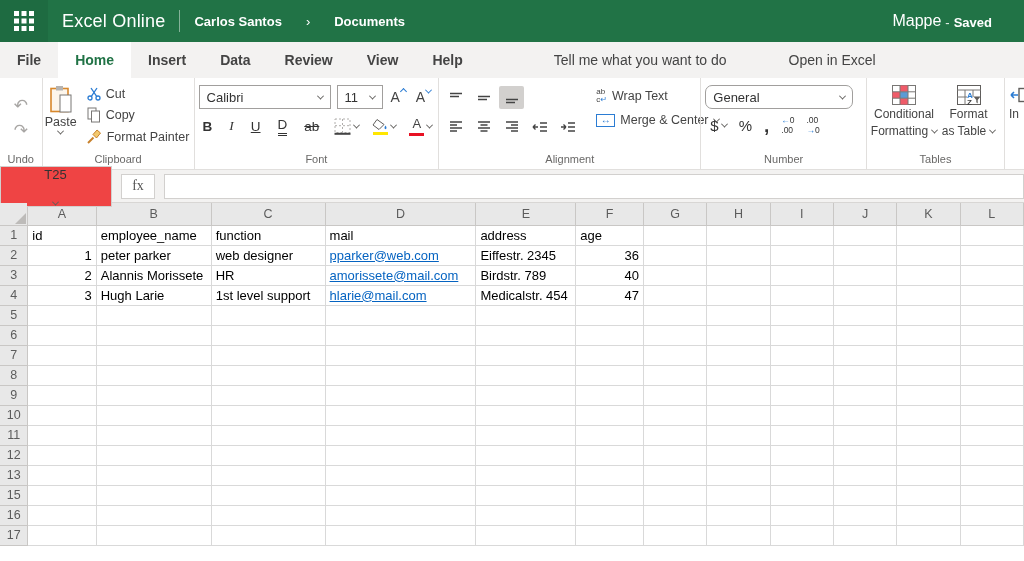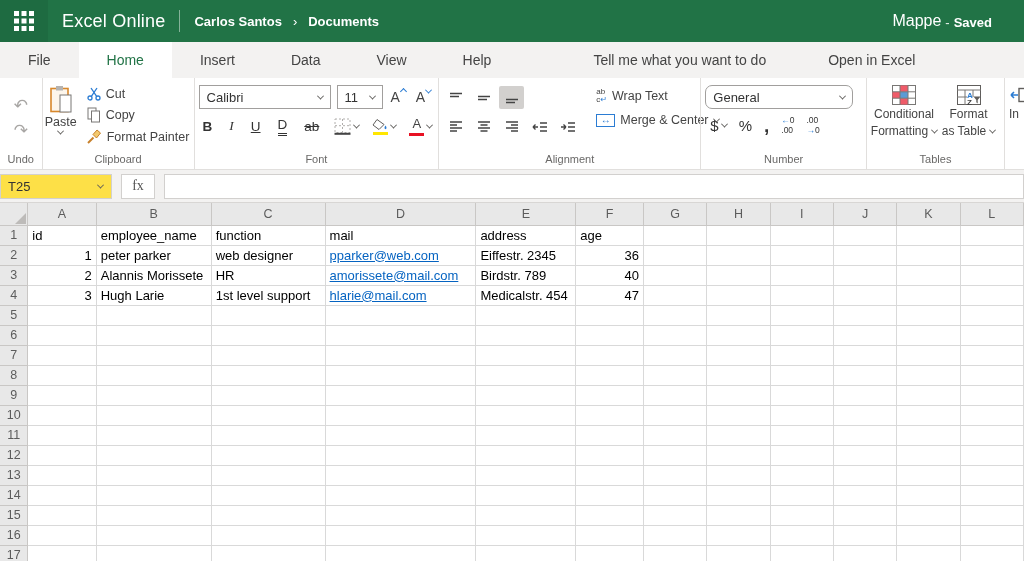--- a/index.html
+++ b/index.html
@@ -14,7 +14,7 @@
   .waffle { width:48px; height:42px; display:flex; align-items:center; justify-content:center; cursor:pointer; background:#1e6b41; }
   .app-name { font-size:18px; margin-left:14px; letter-spacing:.2px; }
   .tb-divider { width:1px; height:22px; background:rgba(255,255,255,.45); margin:0 14px; }
-  .breadcrumb { font-size:13px; font-weight:700; display:flex; gap:11px; align-items:center; }
+  .breadcrumb { font-size:13px; font-weight:700; display:flex; gap:24px; align-items:center; }
   .bc-sep { font-weight:400; font-size:13px; }
   .tb-right { margin-left:auto; display:flex; align-items:flex-end; padding-right:32px; gap:4px; }
   .wb-name { font-size:16px; }

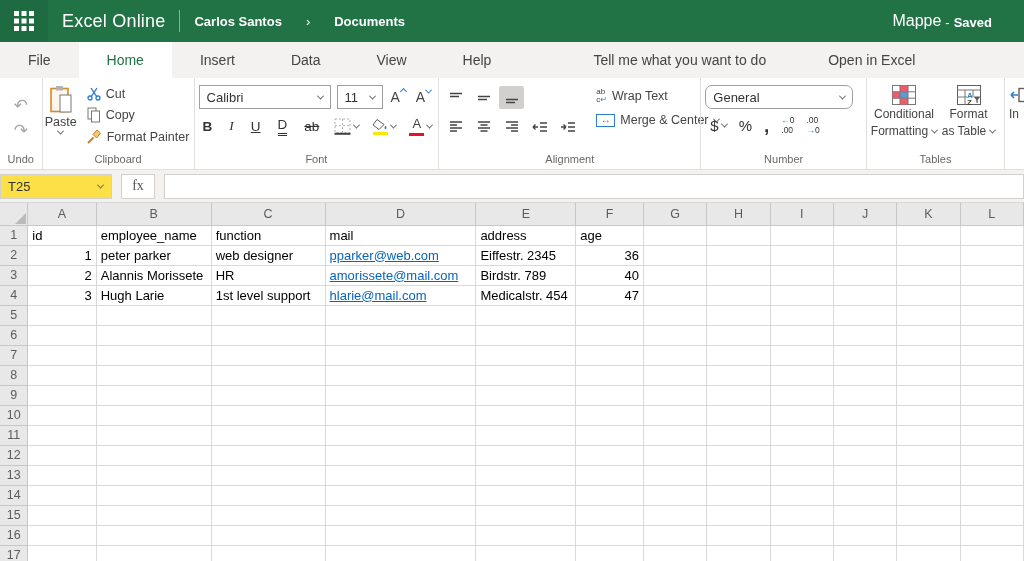--- a/index.html
+++ b/index.html
@@ -23,7 +23,7 @@
 
   
   .menubar { height:36px; background:#f3f2f1; display:flex; align-items:stretch; font-size:14px; color:#444; }
-  .mtab { display:flex; align-items:center; padding:0 28px; cursor:pointer; }
+  .mtab { display:flex; align-items:center; padding:0 17px; cursor:pointer;font-weight:bold; }
   .mtab.active { background:#fff; color:#217346; }
   .tellme { display:flex; align-items:center; margin-left:64px; padding:0 10px; cursor:pointer; color:#444; }
   .openx { display:flex; align-items:center; margin-left:42px; padding:0 10px; cursor:pointer; color:#444; }

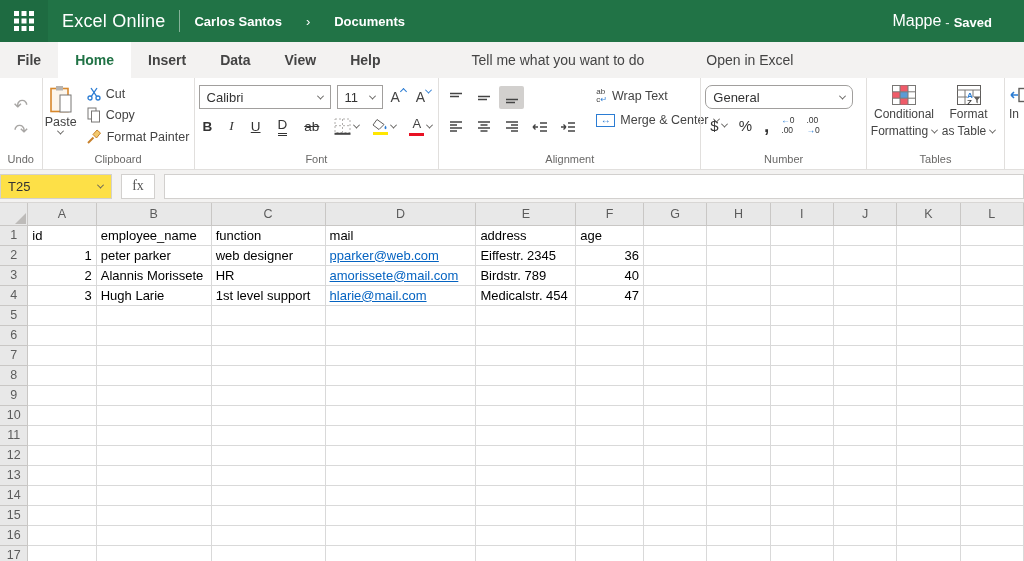--- a/index.html
+++ b/index.html
@@ -152,6 +152,7 @@
     <span class="mtab active">Home</span>
     <span class="mtab">Insert</span>
     <span class="mtab">Data</span>
+    <span class="mtab">Review</span>
     <span class="mtab">View</span>
     <span class="mtab">Help</span>
     <span class="tellme">Tell me what you want to do</span>

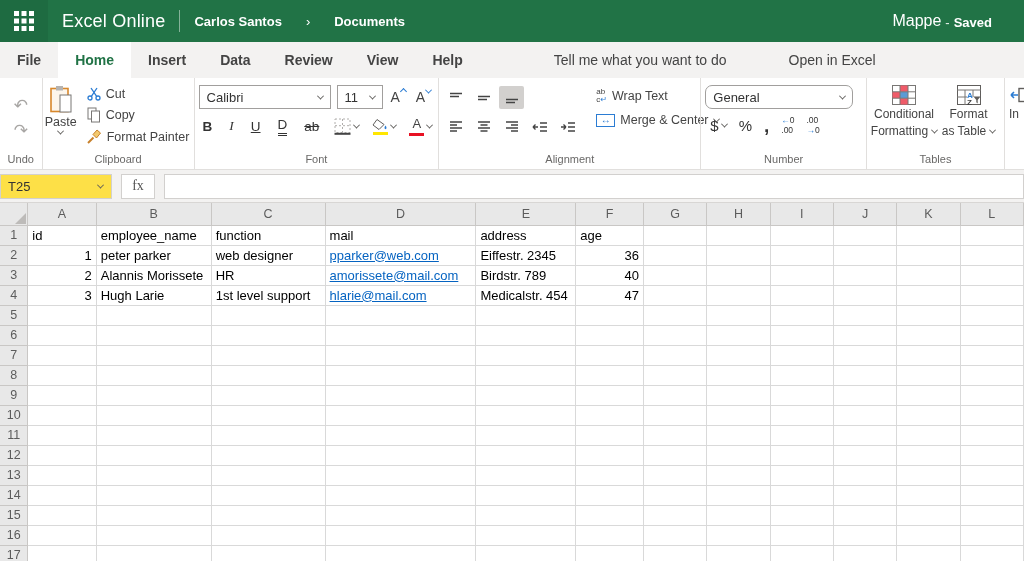--- a/index.html
+++ b/index.html
@@ -95,7 +95,7 @@
 
   
   .formulabar { height:33px; background:#f3f2f1; display:flex; align-items:center; border-bottom:1px solid #d8d6d4; }
-  .namebox { width:112px; height:25px; background:#fde047; border:1px solid #d2d0ce; display:flex; align-items:center; justify-content:space-between; padding:0 8px 0 7px; font-size:13px; color:#333; cursor:pointer; }
+  .namebox { width:112px; height:41px; background:#ef4444; border:1px solid #d2d0ce; display:flex; align-items:center; justify-content:space-between; padding:0 8px 0 7px; font-size:13px; color:#333; cursor:pointer;flex-direction:column; }
   .fxbtn { width:34px; height:25px; background:#fff; border:1px solid #d2d0ce; margin-left:9px; display:flex; align-items:center; justify-content:center; font-family:"Liberation Serif", serif; font-size:14px; color:#555; cursor:pointer; }
   .formula-input { flex:1; height:25px; background:#fff; border:1px solid #d2d0ce; margin-left:9px; font-size:13px; padding:0 6px; line-height:23px; }
 

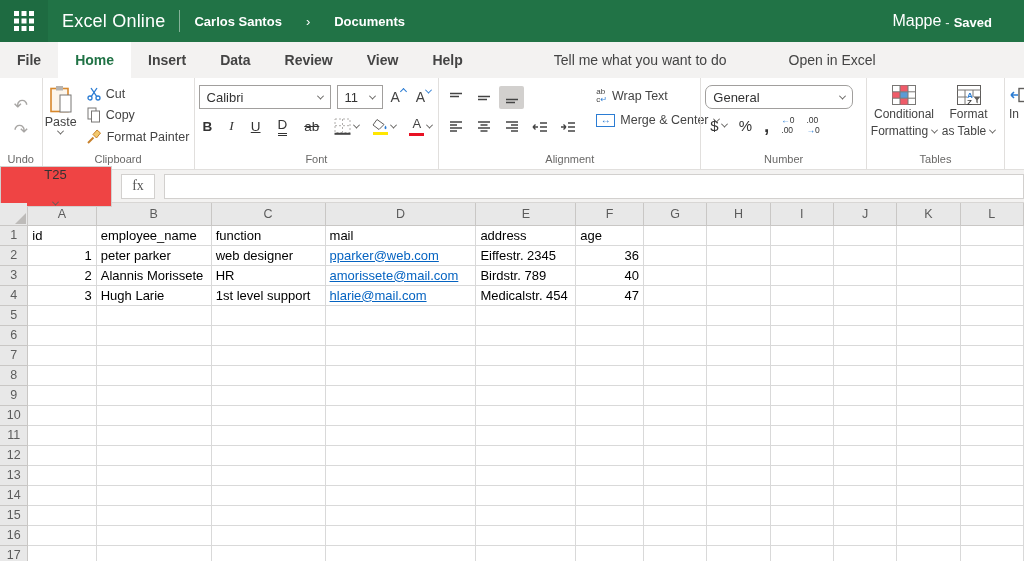--- a/index.html
+++ b/index.html
@@ -657,21 +657,6 @@
             <td></td>
           </tr>
           <tr>
-            <th>14</th>
-            <td></td>
-            <td></td>
-            <td></td>
-            <td></td>
-            <td></td>
-            <td></td>
-            <td></td>
-            <td></td>
-            <td></td>
-            <td></td>
-            <td></td>
-            <td></td>
-          </tr>
-          <tr>
             <th>15</th>
             <td></td>
             <td></td>

